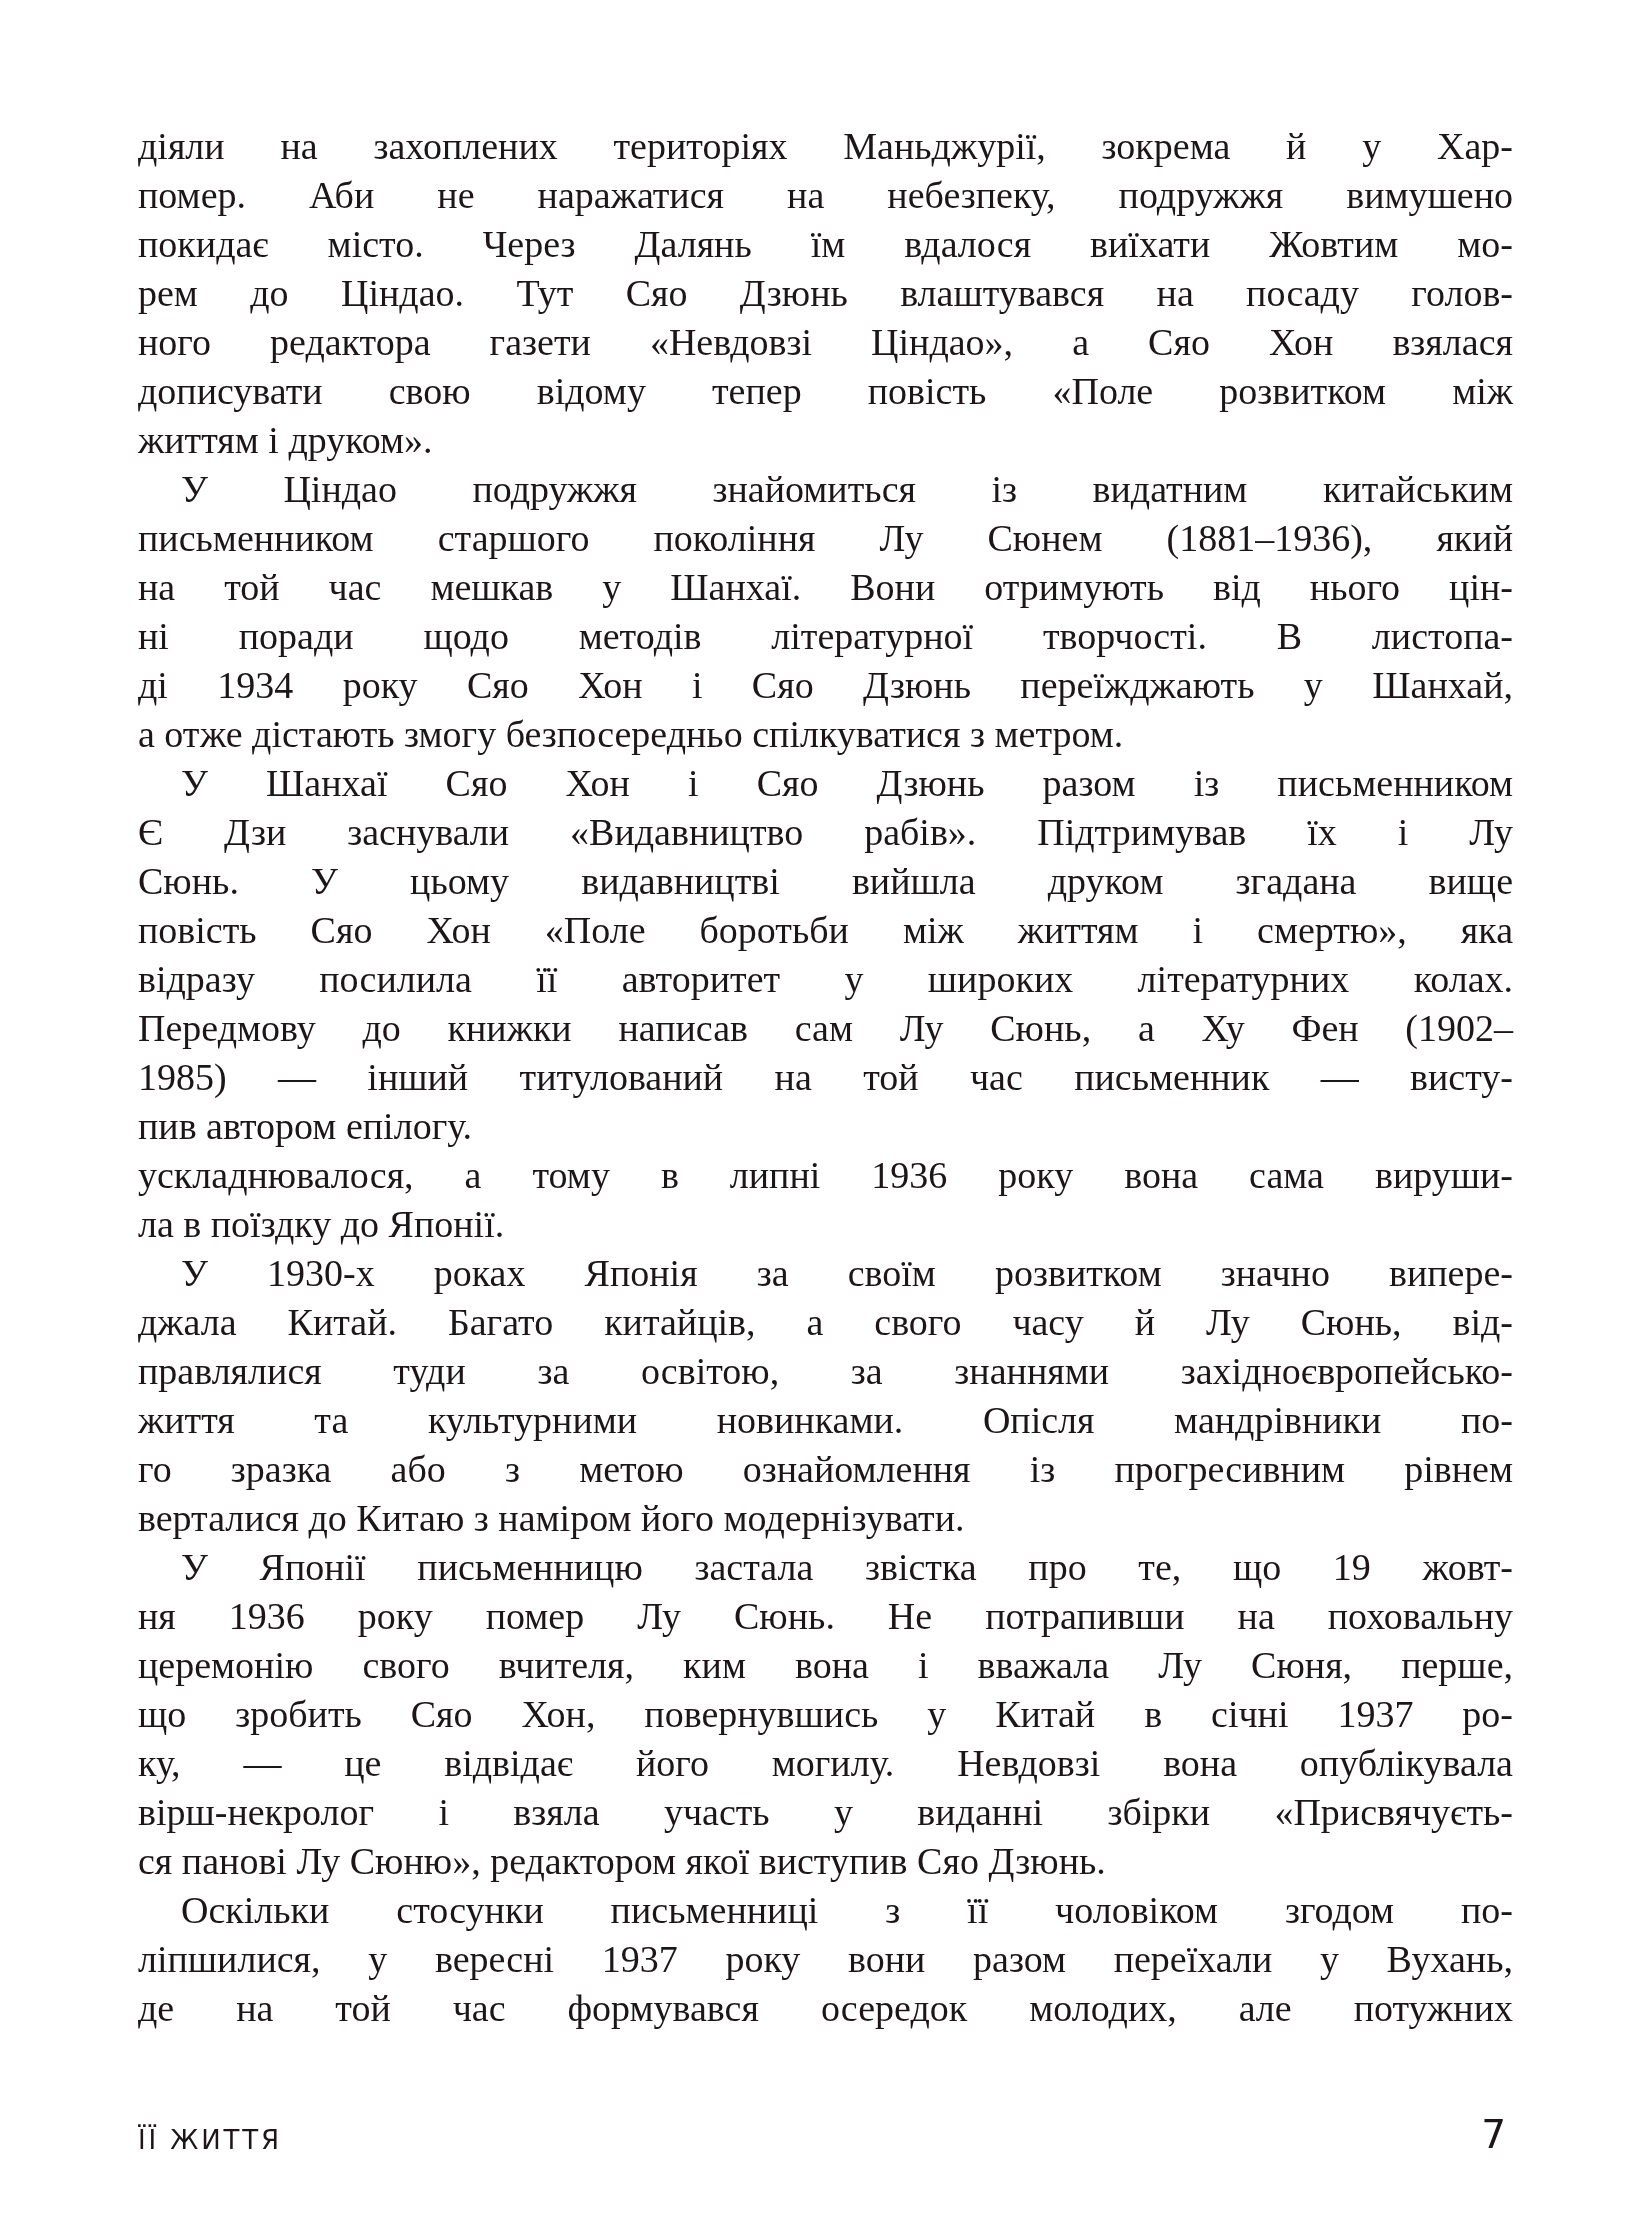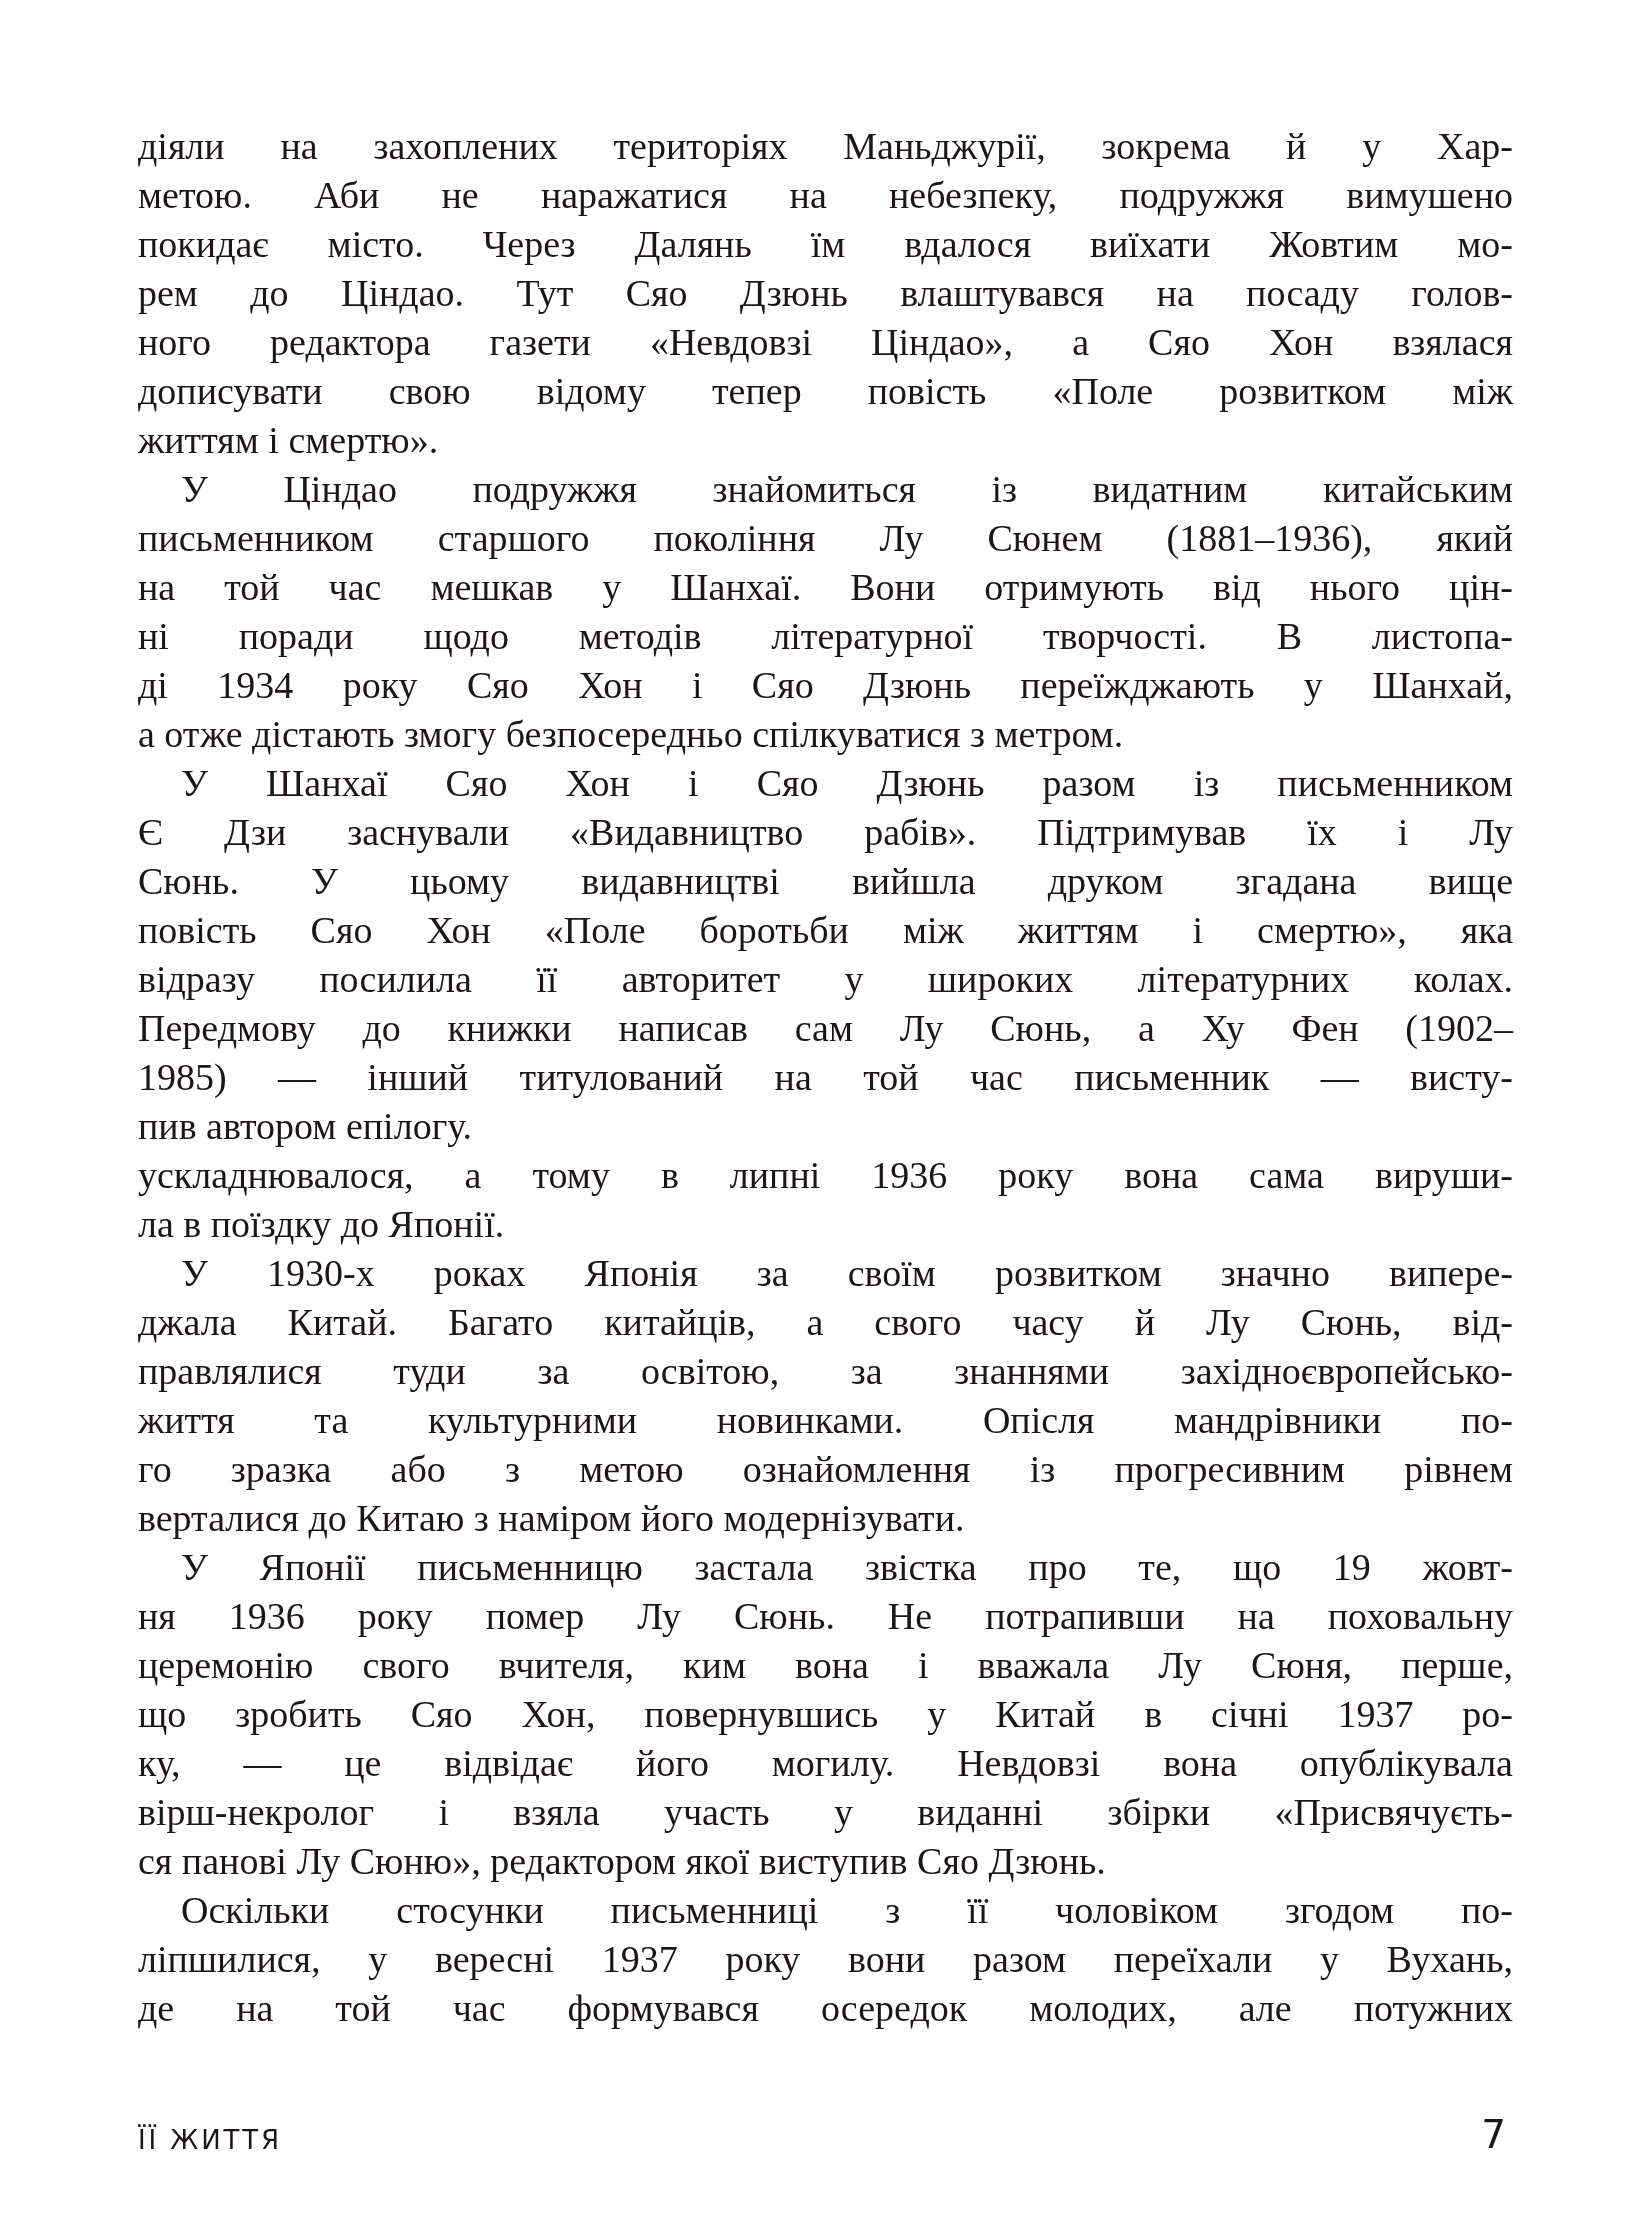--- a/index.html
+++ b/index.html
@@ -73,7 +73,7 @@
   <div class="text-block" id="text-block">
       <div>
         <span class="line">діяли на захоплених територіях Маньджурії, зокрема й у Хар-</span>
-        <span class="line">метою. Аби не наражатися на небезпеку, подружжя вимушено</span>
+        <span class="line">помер. Аби не наражатися на небезпеку, подружжя вимушено</span>
         <span class="line">покидає місто. Через Далянь їм вдалося виїхати Жовтим мо-</span>
         <span class="line">рем до Ціндао. Тут Сяо Дзюнь влаштувався на посаду голов-</span>
         <span class="line">ного редактора газети «Невдовзі Ціндао», а Сяо Хон взялася</span>

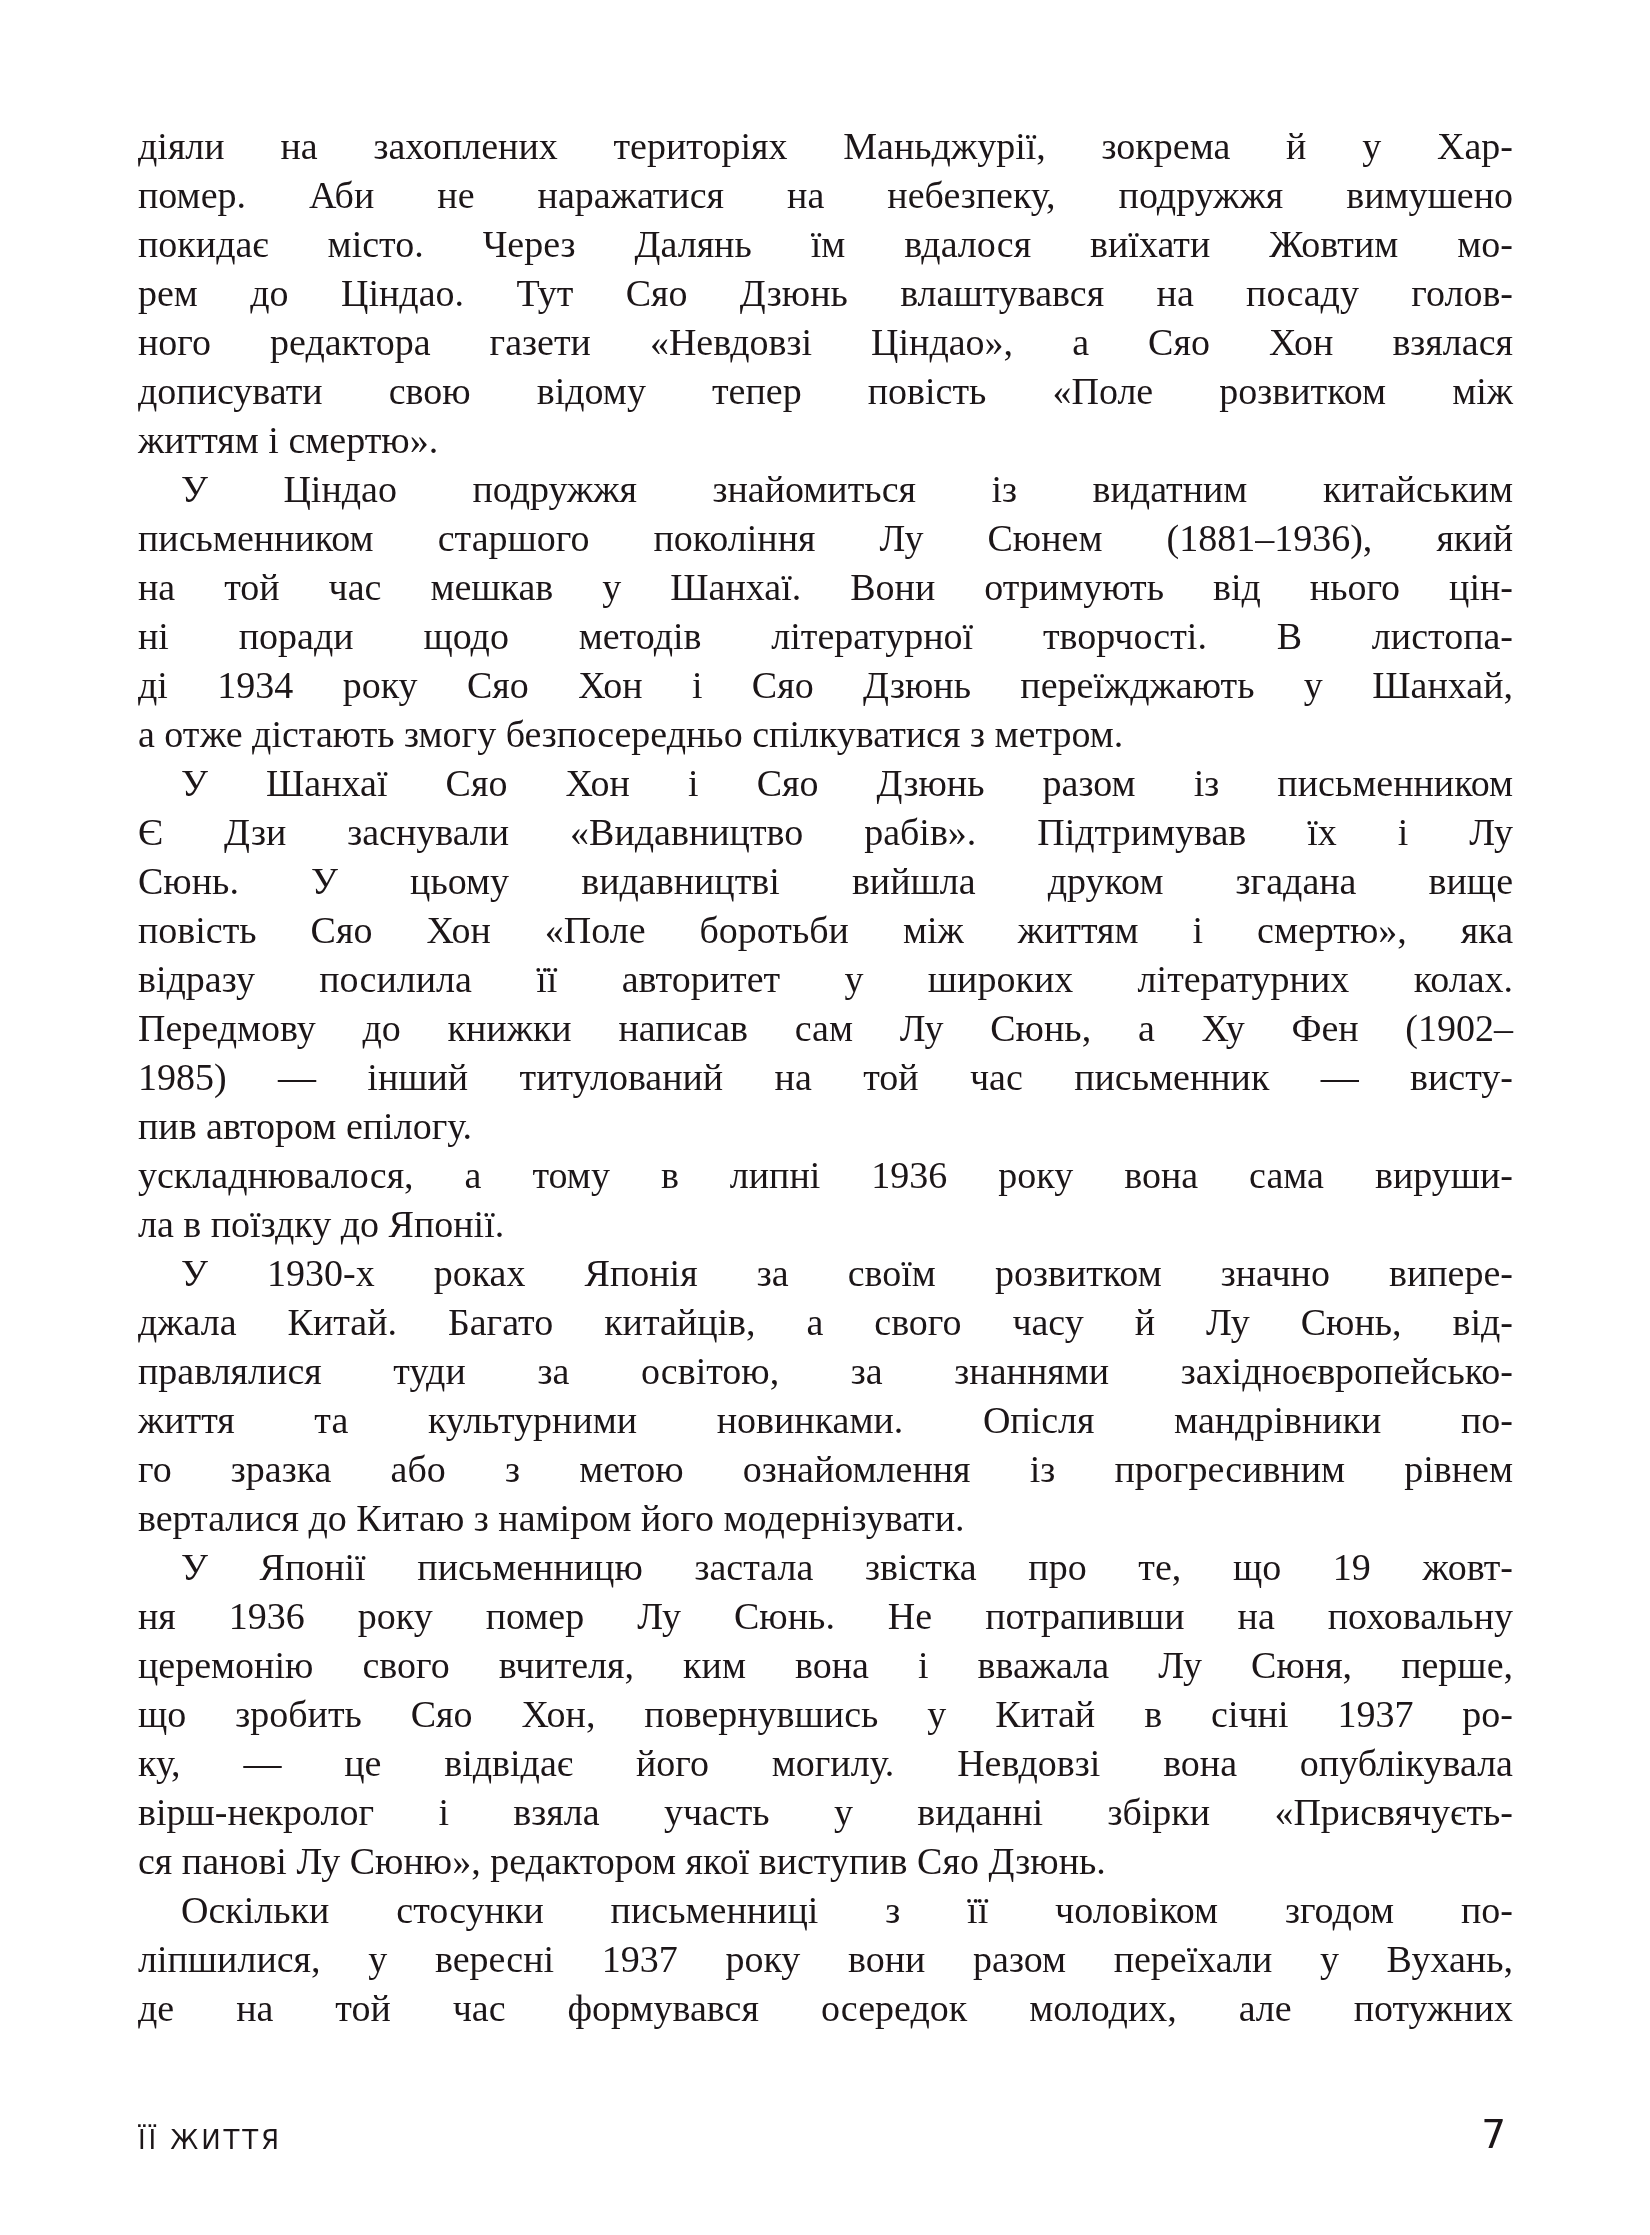--- a/index.html
+++ b/index.html
@@ -78,7 +78,7 @@
         <span class="line">рем до Ціндао. Тут Сяо Дзюнь влаштувався на посаду голов-</span>
         <span class="line">ного редактора газети «Невдовзі Ціндао», а Сяо Хон взялася</span>
         <span class="line">дописувати свою відому тепер повість «Поле розвитком між</span>
-        <span class="line last">життям і смертю».</span>
+        <span class="line last">життям і друком».</span>
       </div>
       <div>
         <span class="line indent">У Ціндао подружжя знайомиться із видатним китайським</span>

